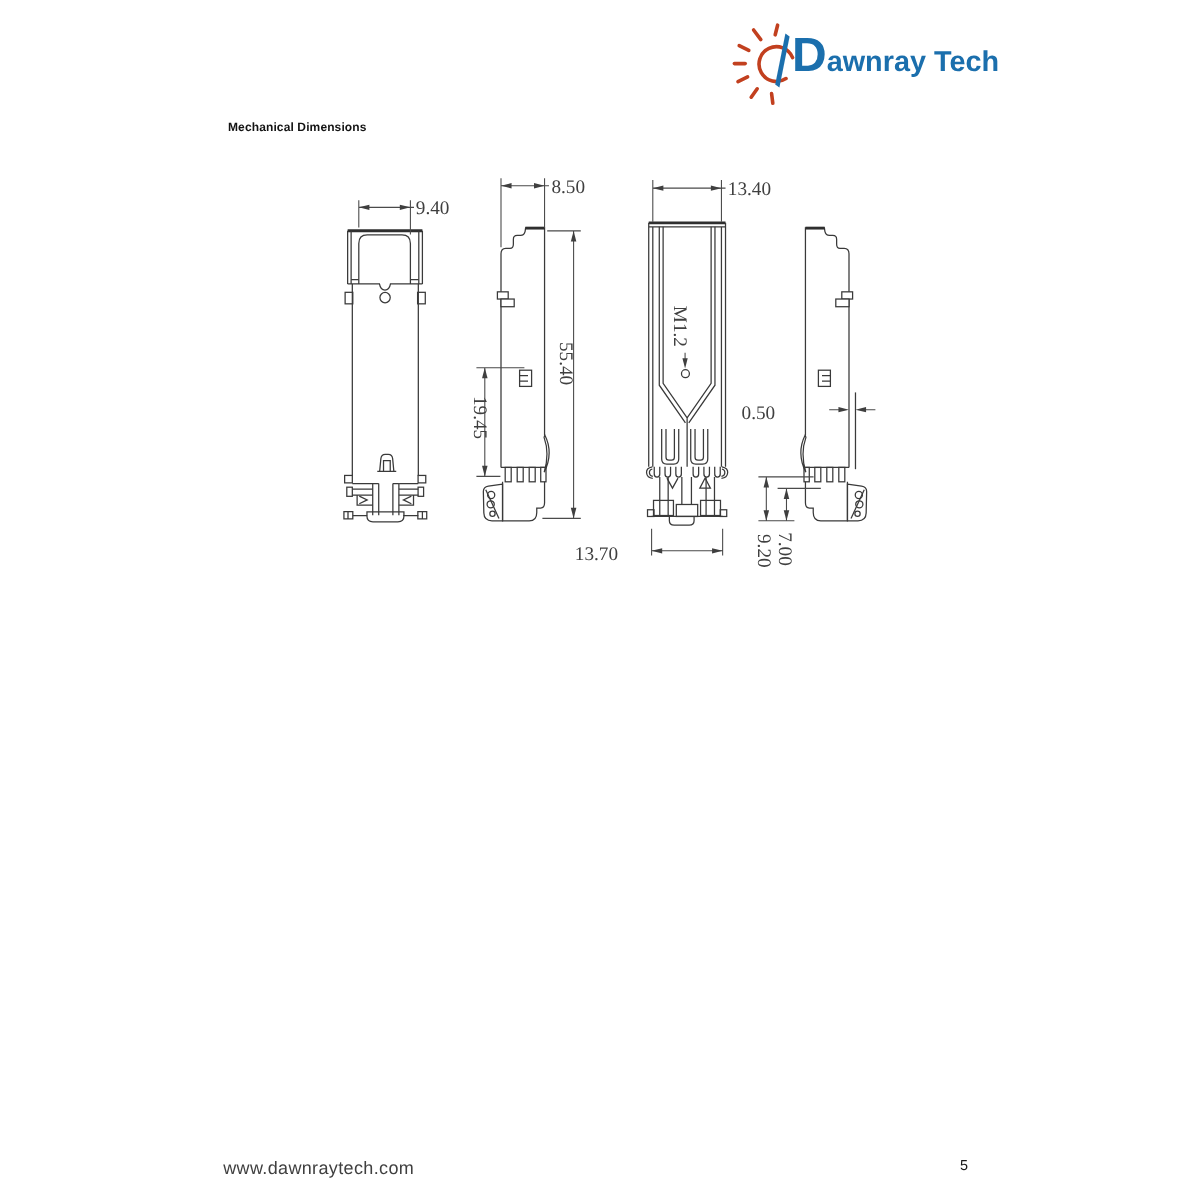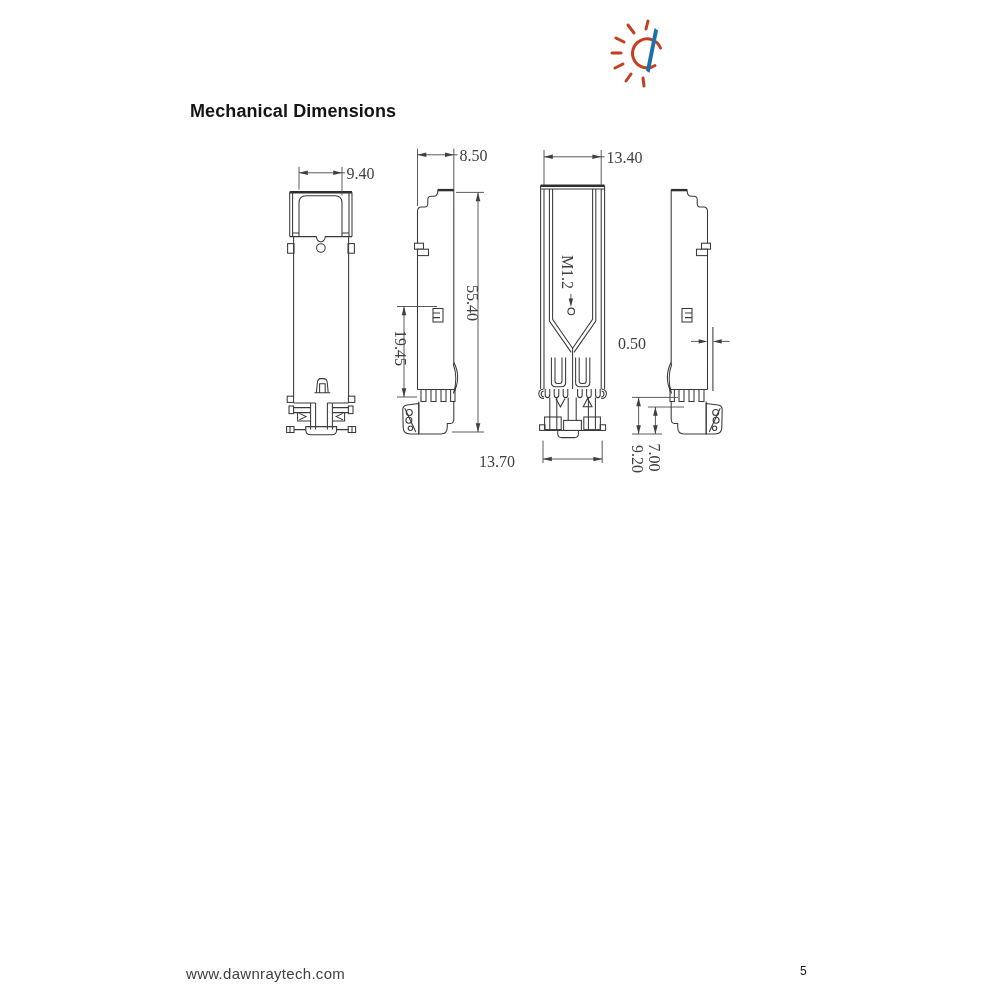--- a/index.html
+++ b/index.html
@@ -55,6 +55,7 @@
 
     <polygon points="46.5,12 50,14.5 41.5,57 38,54.5" fill="#1b6fad"></polygon>
   </svg>
+  <div class="wordmark">Dawnray Tech</div>
 </div>
 
 <div class="page-heading">Mechanical Dimensions</div>

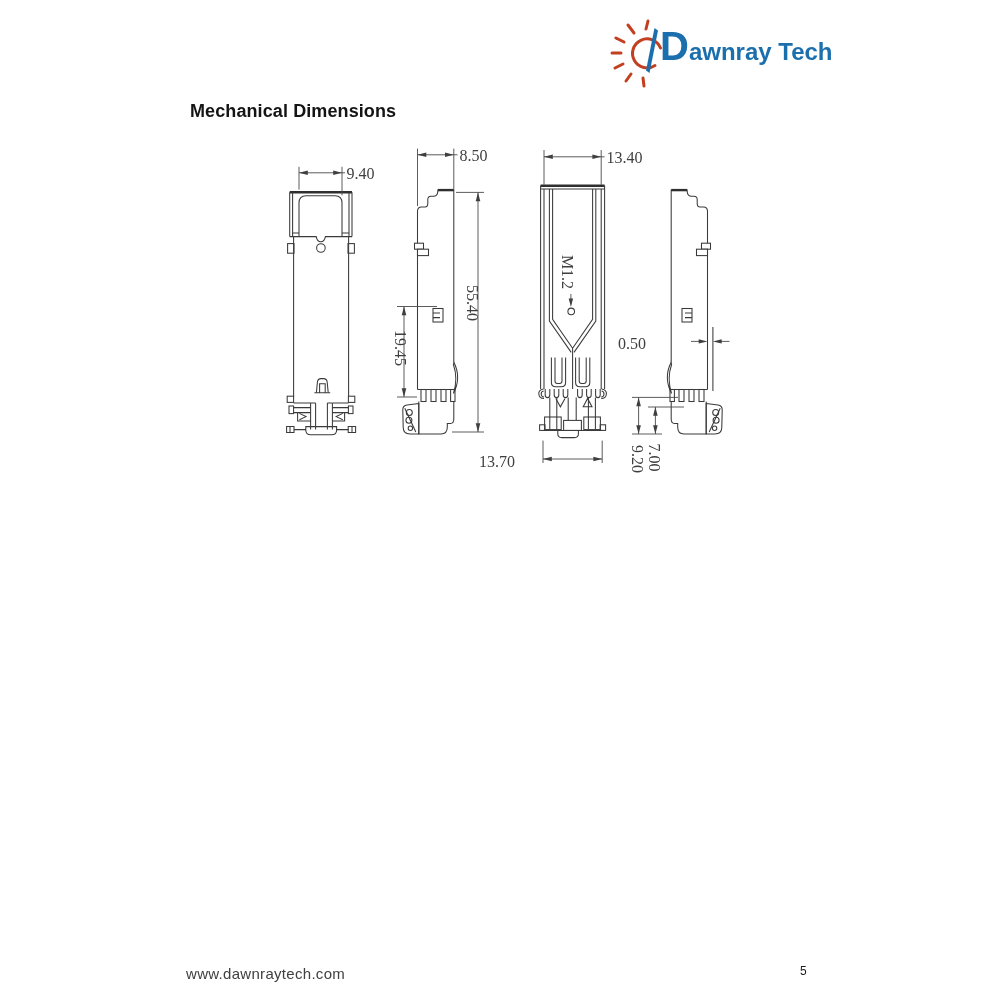--- a/index.html
+++ b/index.html
@@ -9,7 +9,7 @@
   }
   .page-heading{
     position:absolute;left:190px;top:101px;
-    font-size:18px;font-weight:bold;color:#141414;letter-spacing:.1px;
+    font-size:10px;font-weight:bold;color:#141414;letter-spacing:.1px;
   }
   .logo{position:absolute;left:608px;top:16px;width:250px;height:80px;}
   .logo-sun{position:absolute;left:0;top:0;}

